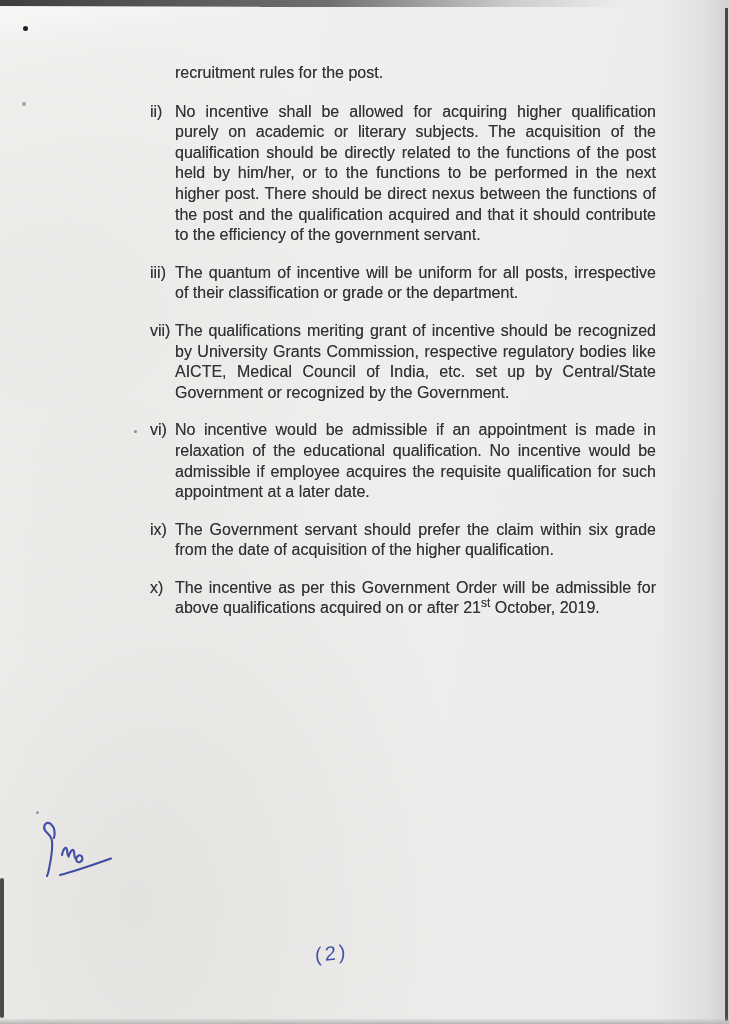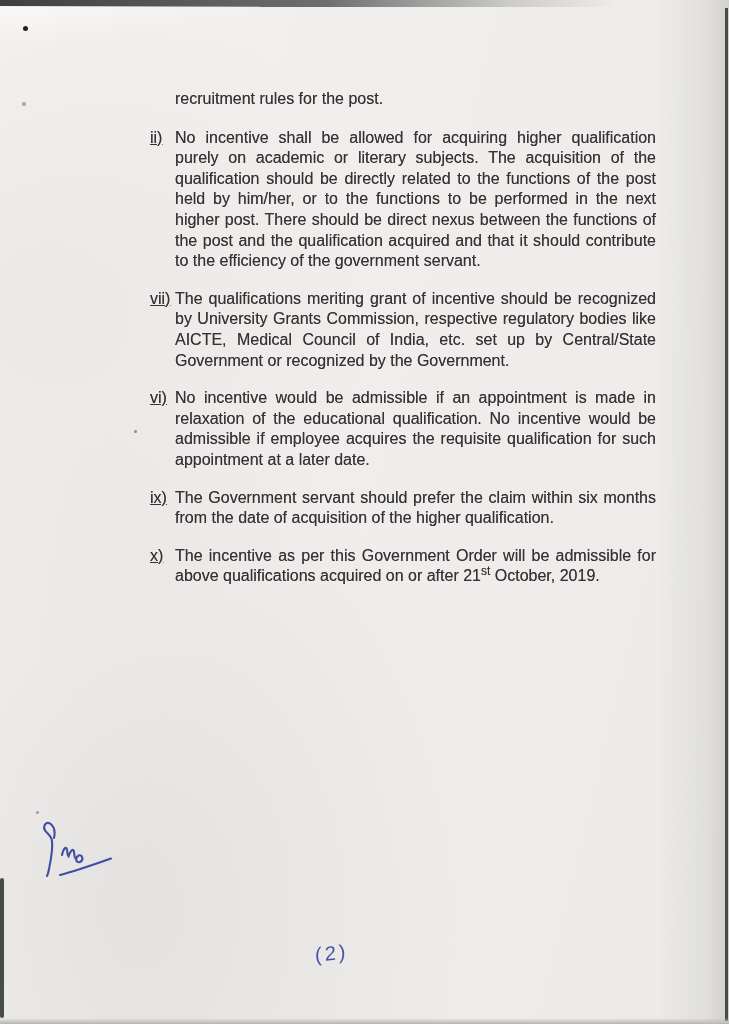--- a/index.html
+++ b/index.html
@@ -32,7 +32,7 @@
 
   
   .content{
-    position:absolute;left:150px;top:89px;width:506px;
+    position:absolute;left:150px;top:63px;width:506px;
     color:#343233;
     font-size:16px;line-height:20.6px;
     text-shadow:0 0 .35px rgba(52,50,51,.65);

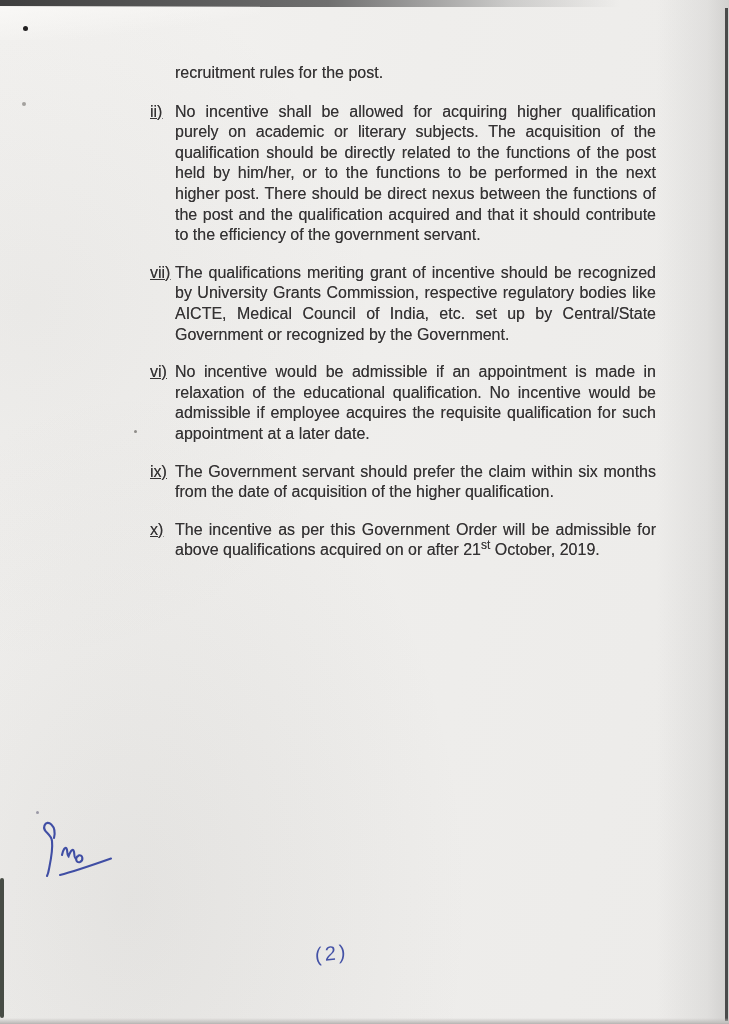--- a/index.html
+++ b/index.html
@@ -39,7 +39,7 @@
   }
   .intro{margin:0 0 18px 0;padding-left:25px;}
   .item{margin:0 0 17px 0;padding-left:25px;text-indent:-25px;text-align:justify;}
-  .item .marker{display:inline-block;min-width:25px;text-indent:0;text-decoration:underline;}
+  .item .marker{display:inline-block;min-width:25px;text-indent:0;}
   .item sup{font-size:12px;line-height:0;}
 
   

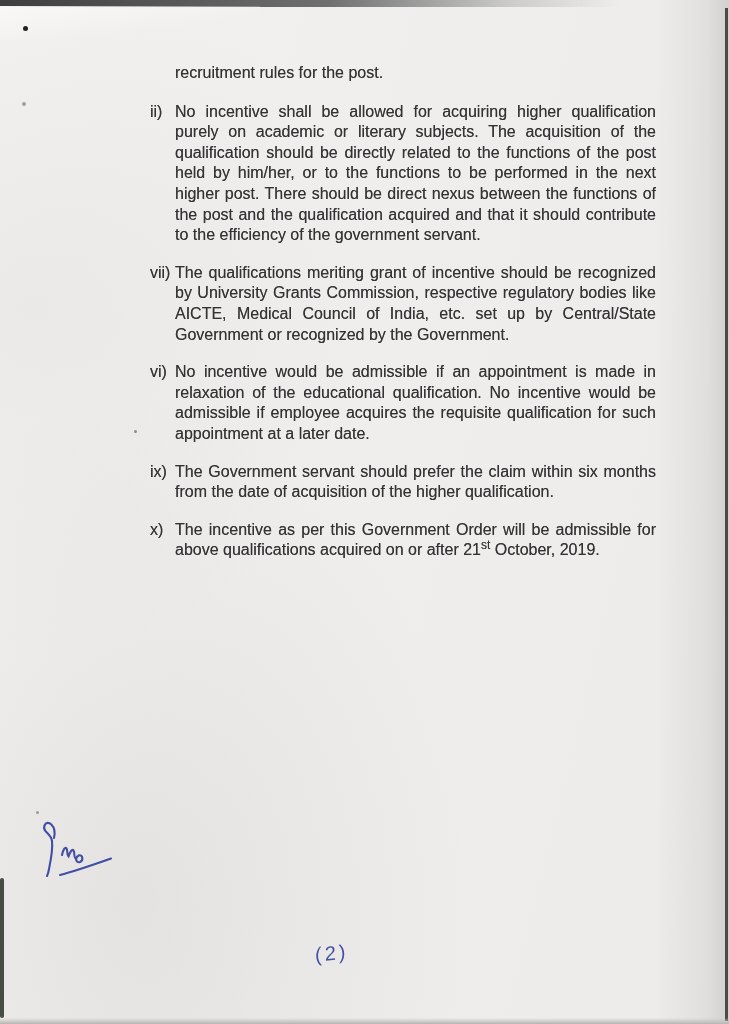--- a/index.html
+++ b/index.html
@@ -74,6 +74,9 @@
       <span class="marker">ii)</span><span>No incentive shall be allowed for acquiring higher qualification purely on academic or literary subjects. The acquisition of the qualification should be directly related to the functions of the post held by him/her, or to the functions to be performed in the next higher post. There should be direct nexus between the functions of the post and the qualification acquired and that it should contribute to the efficiency of the government servant.</span>
     </div>
 
+    <div class="item">
+      <span class="marker">iii)</span><span>The quantum of incentive will be uniform for all posts, irrespective of their classification or grade or the department.</span>
+    </div>
 
 
 

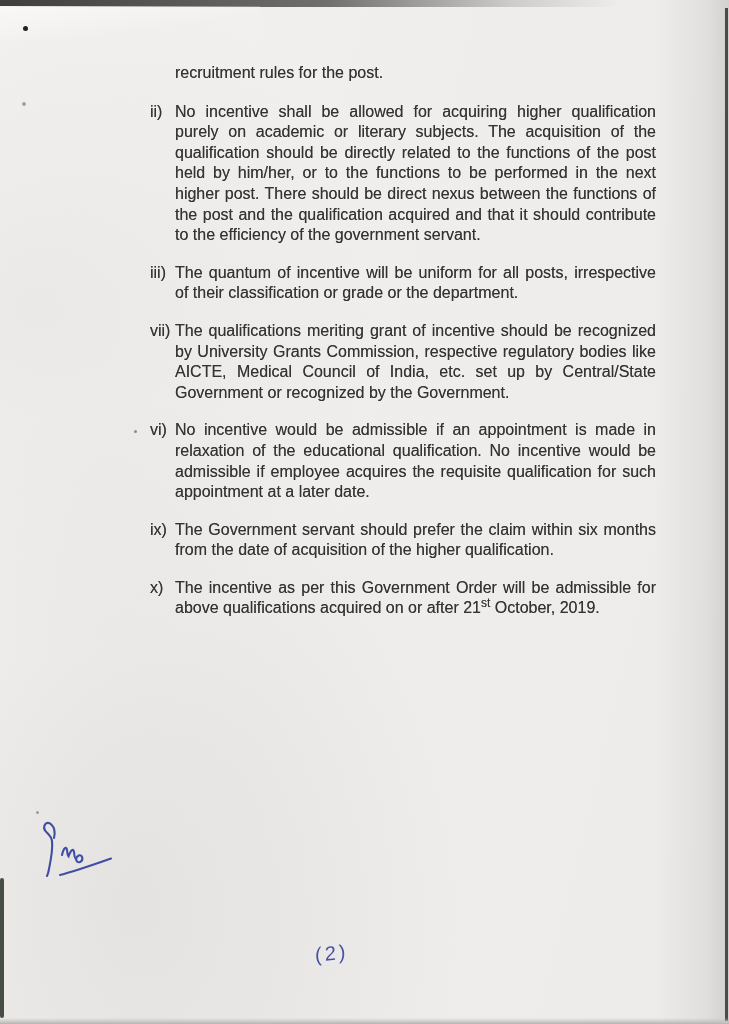--- a/index.html
+++ b/index.html
@@ -90,7 +90,7 @@
 
 
     <div class="item">
-      <span class="marker">ix)</span><span>The Government servant should prefer the claim within six months from the date of acquisition of the higher qualification.</span>
+      <span class="marker">ix)</span><span>The Government servant should prefer the claim within six grade from the date of acquisition of the higher qualification.</span>
     </div>
 
     <div class="item">

